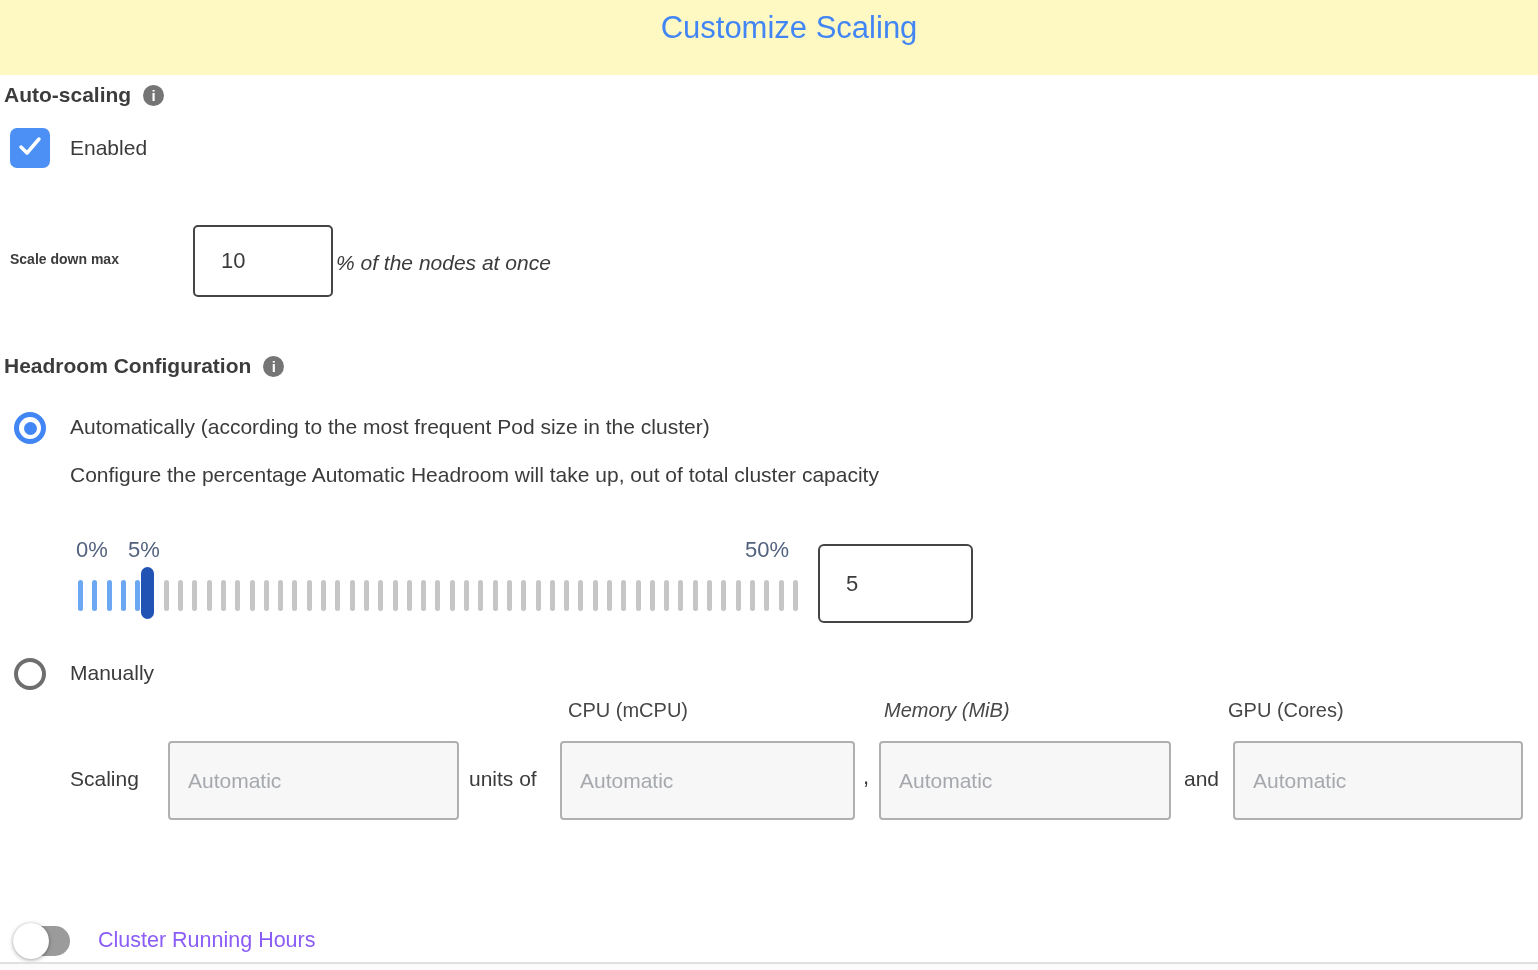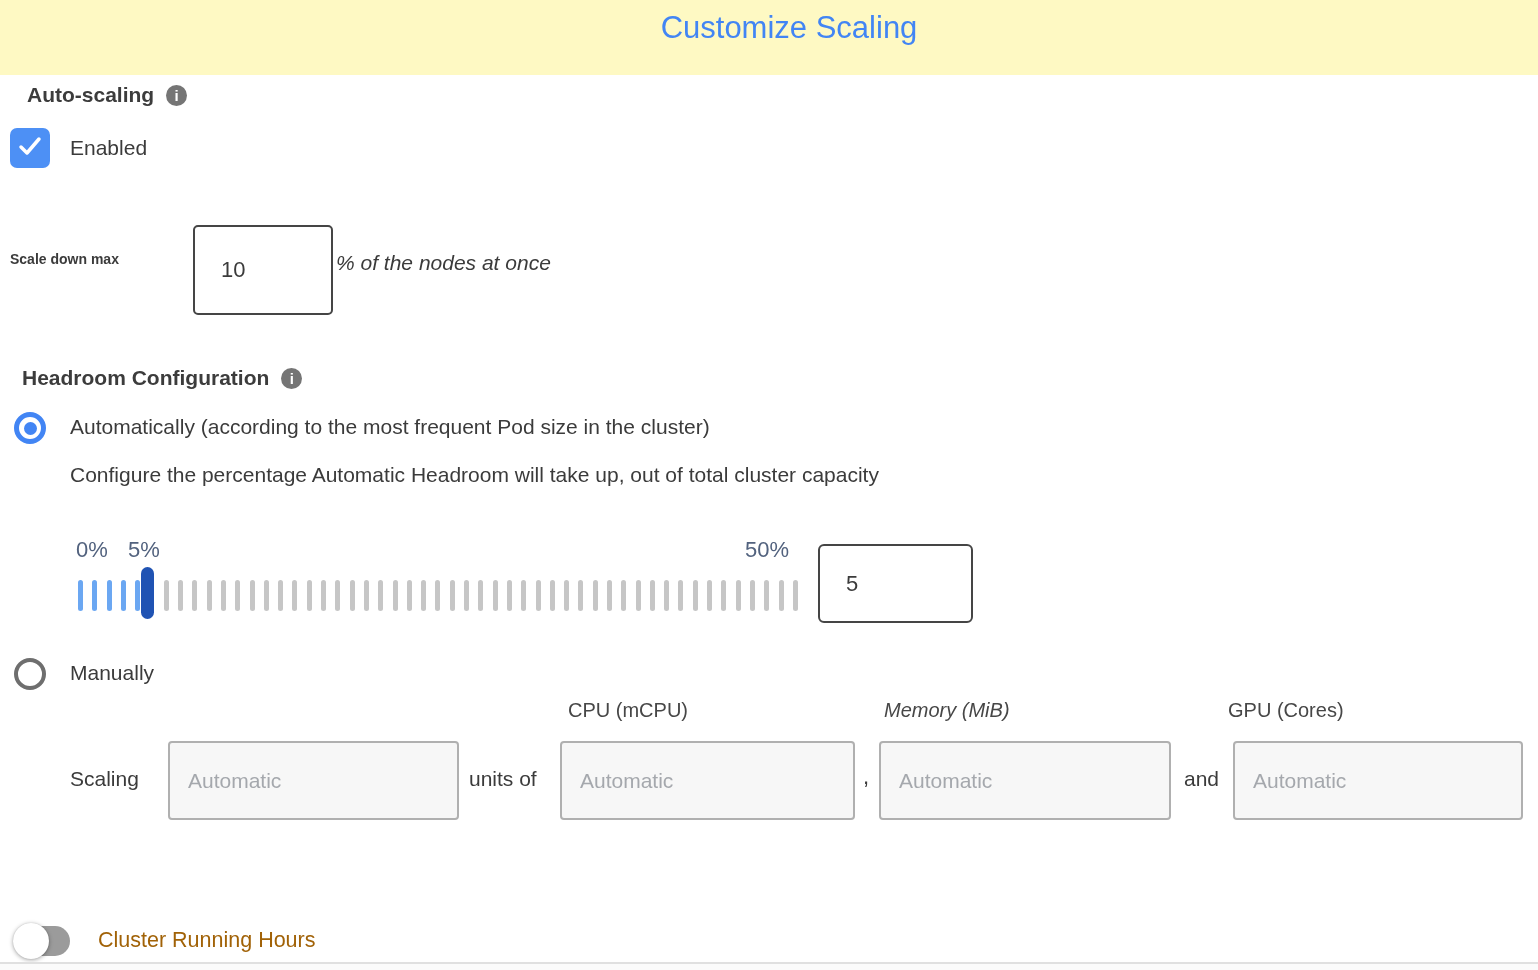--- a/index.html
+++ b/index.html
@@ -145,7 +145,7 @@
     <div class="header-title">Customize Scaling</div>
   </div>
 
-  <div class="section-label-row" style="left:27px; top:83px;">
+  <div class="section-label-row" style="left:4px; top:83px;">
     <span class="section-label">Auto-scaling</span>
     <span class="info-icon">i</span>
   </div>

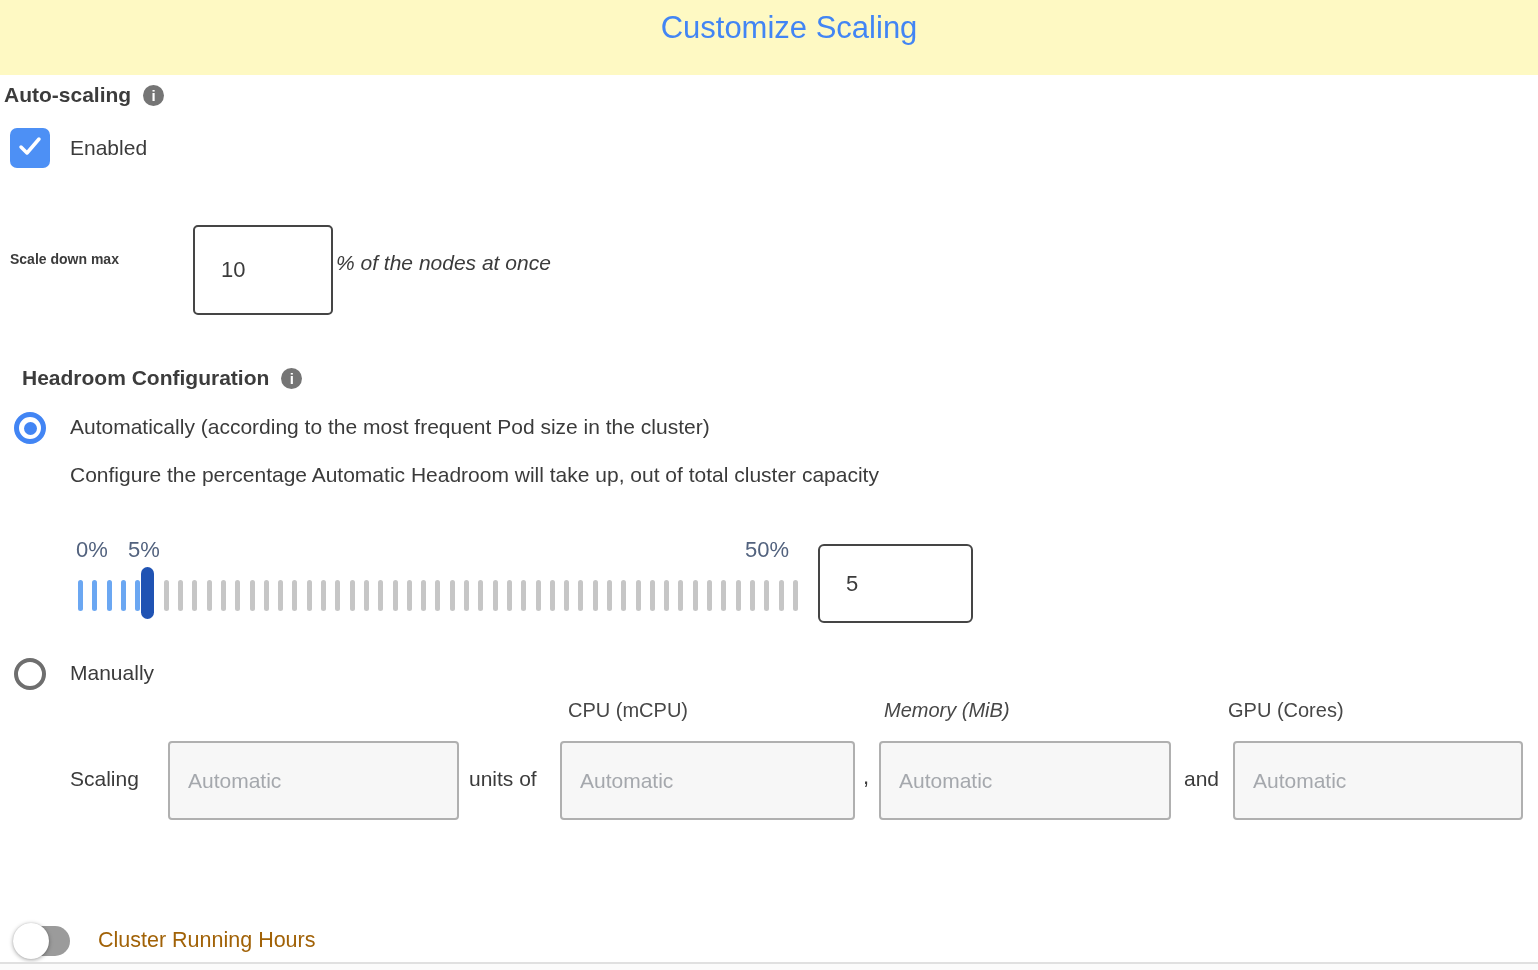--- a/index.html
+++ b/index.html
@@ -54,7 +54,7 @@
     font-size: 22px; color: #3b3b3b;
     padding-left: 26px; outline: none;
   }
-  #scale-down-input { left: 193px; top: 225px; width: 140px; height: 90px; }
+  #scale-down-input { left: 193px; top: 225px; width: 140px; height: 72px; }
   .scale-suffix { position: absolute; left: 336px; top: 251px; font-size: 21px; font-style: italic; }
   
   .radio { position: absolute; border-radius: 50%; background: #ffffff; cursor: pointer; }

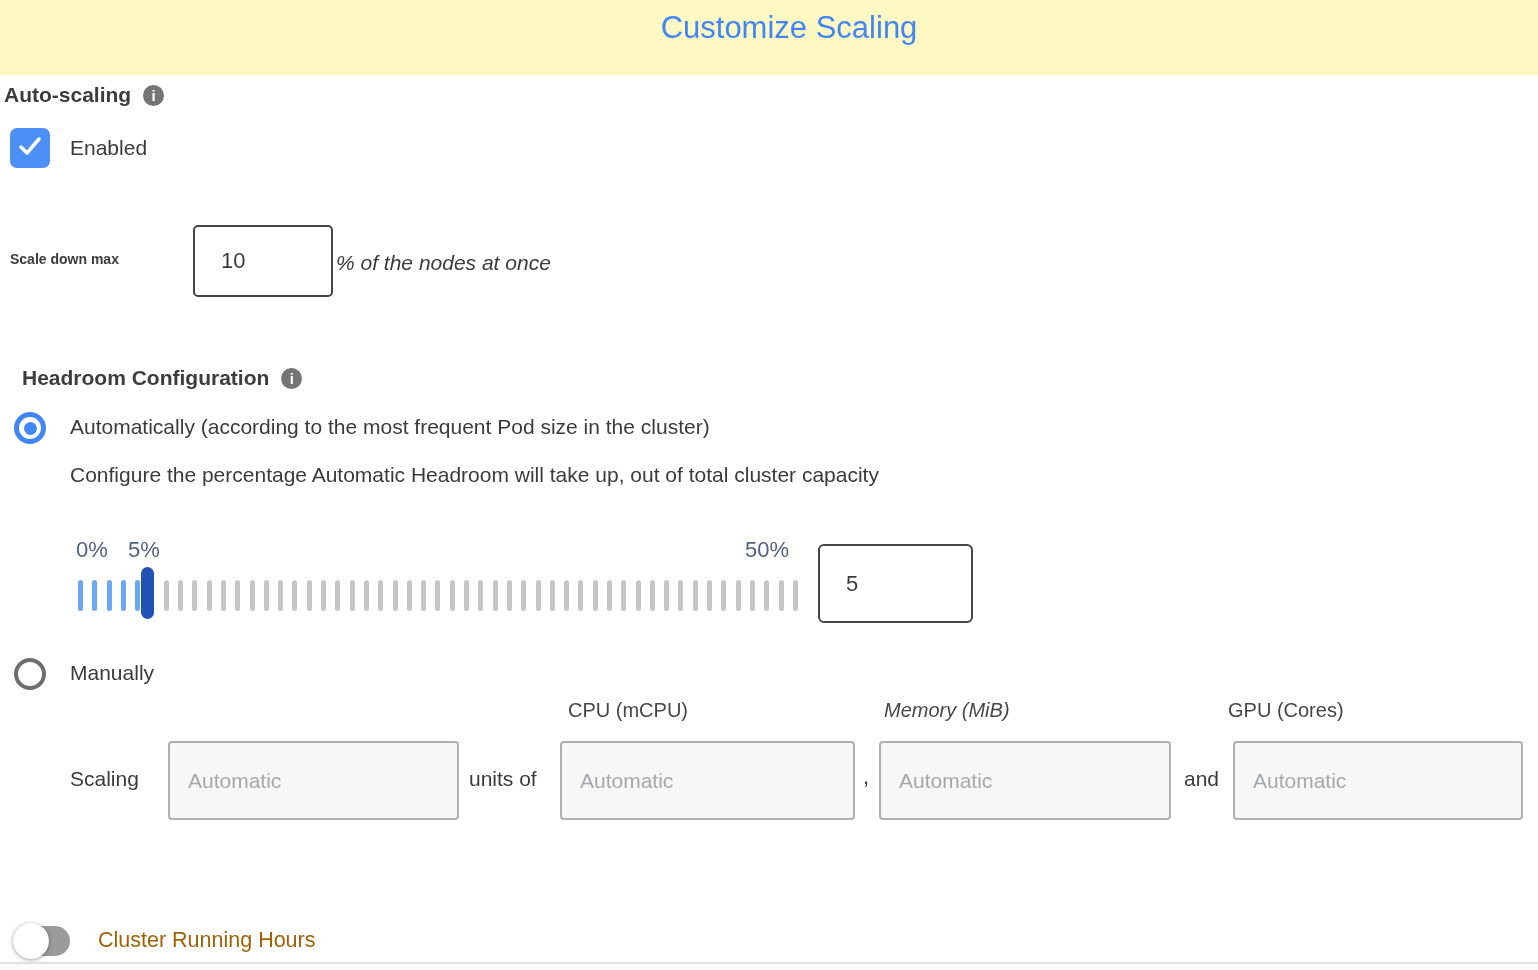--- a/index.html
+++ b/index.html
@@ -163,7 +163,7 @@
   <input id="scale-down-input" class="value-input" type="text" value="10" style="">
   <div class="scale-suffix">% of the nodes at once</div>
 
-  <div class="section-label-row" style="left:22px; top:354px;margin-top:12px;">
+  <div class="section-label-row" style="left:4px; top:354px;">
     <span class="section-label">Headroom Configuration</span>
     <span class="info-icon">i</span>
   </div>

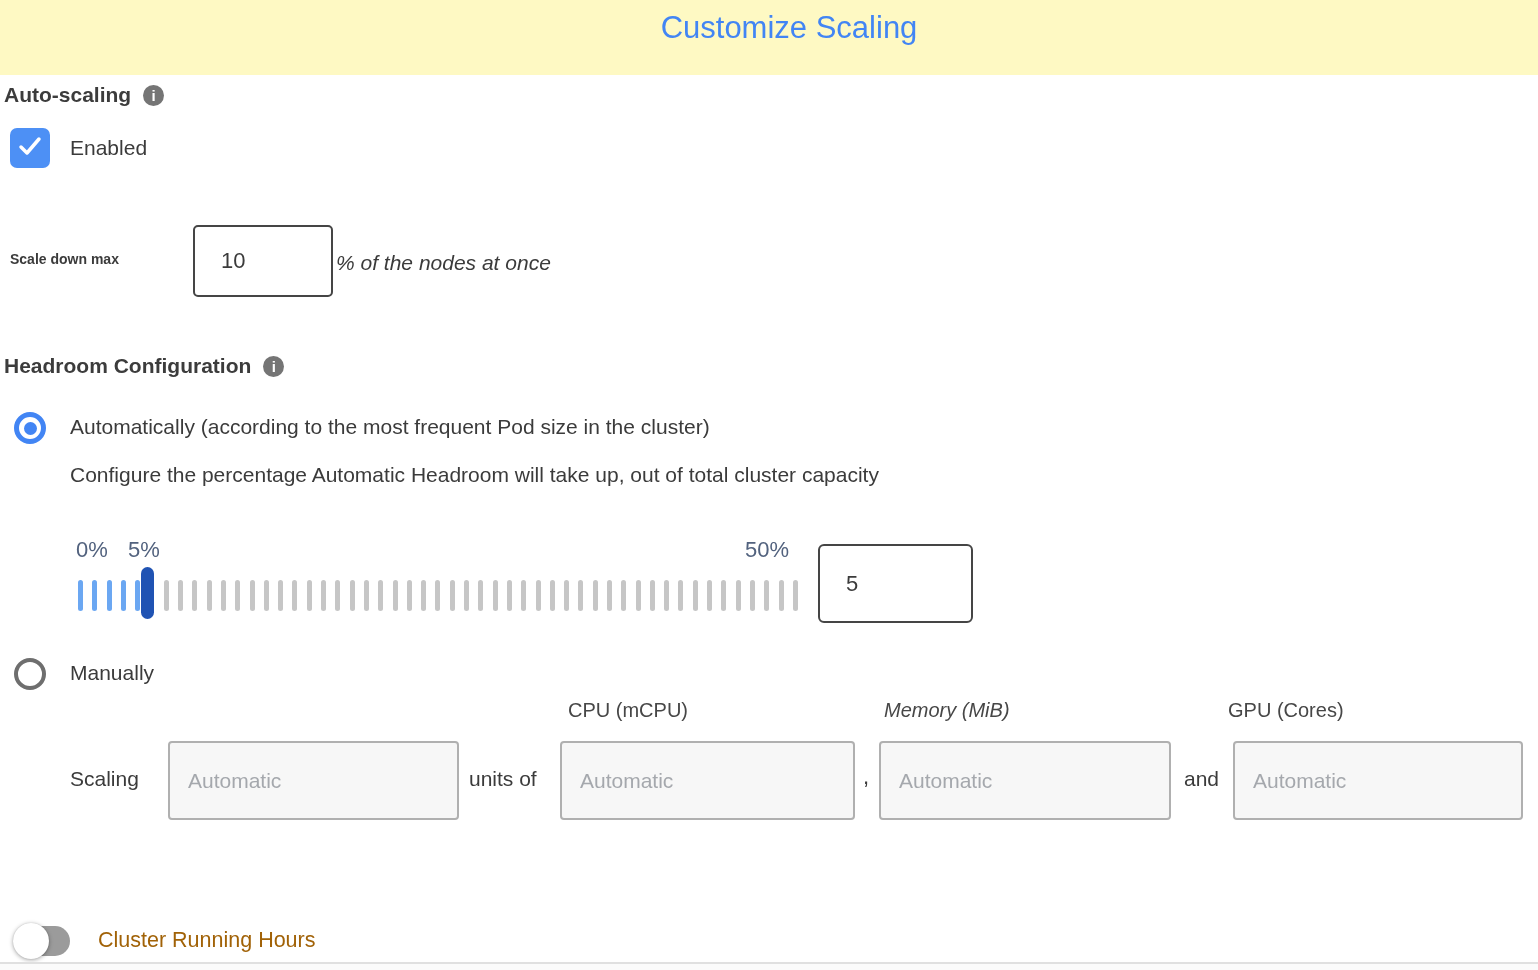--- a/index.html
+++ b/index.html
@@ -127,7 +127,7 @@
     background: #ffffff;
     box-shadow: 0 1px 4px rgba(0,0,0,0.35), 0 0 1px rgba(0,0,0,0.2);
   }
-  .toggle-label { position: absolute; left: 98px; top: 928px; font-size: 21.5px; color: #a16207; }
+  .toggle-label { position: absolute; left: 98px; top: 928px; font-size: 21.5px; color: #8b5cf6; }
   
   .bottom-divider {
     position: absolute; left: 0; top: 962px;

